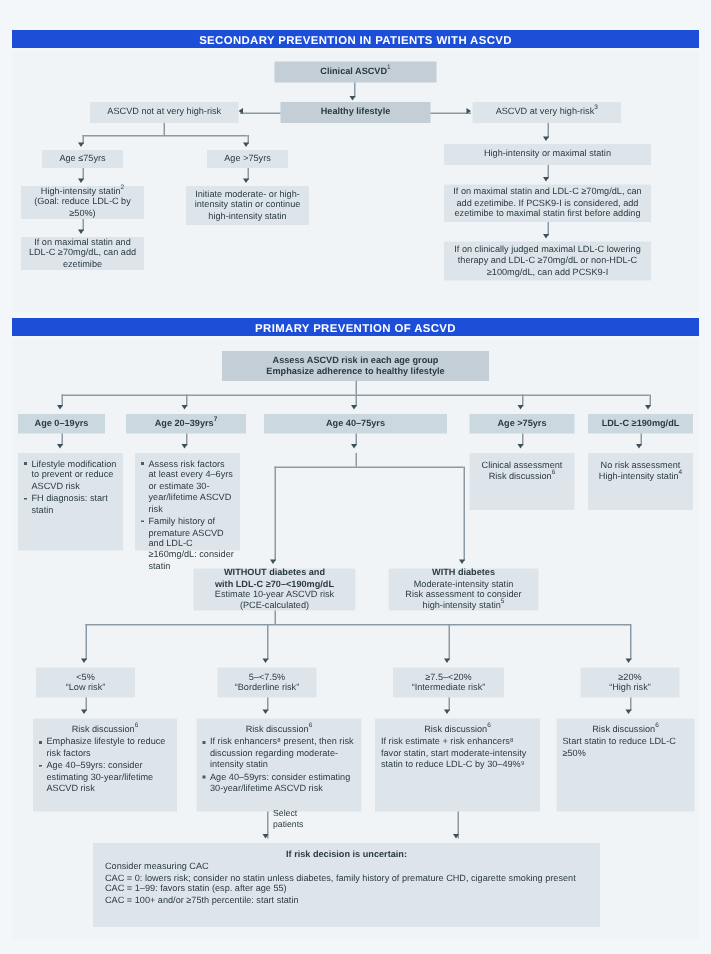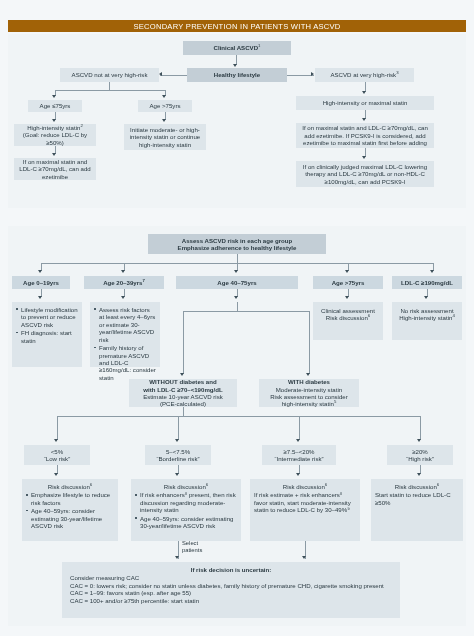--- a/index.html
+++ b/index.html
@@ -22,8 +22,8 @@
     text-transform:uppercase;
   }
   .section-bar{
-    position:absolute;background:#a16207;color:#ffffff;
-    font-size:7.6px;font-weight:normal;letter-spacing:.25px;
+    position:absolute;background:#1d4ed8;color:#ffffff;
+    font-size:7.6px;font-weight:bold;letter-spacing:.25px;
     display:flex;align-items:center;justify-content:center;
     text-transform:uppercase;
   }

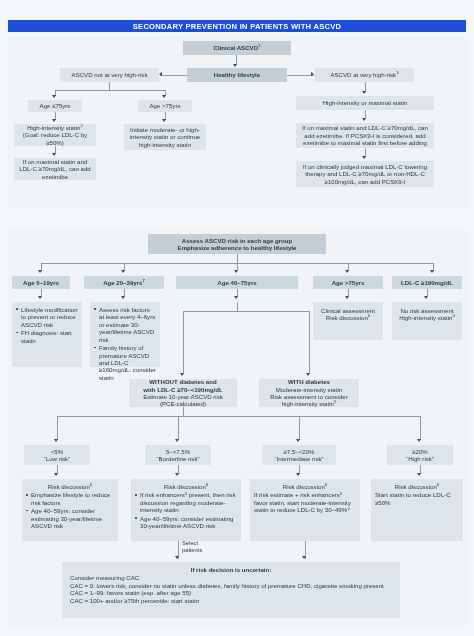--- a/index.html
+++ b/index.html
@@ -155,6 +155,7 @@
     <div>If on clinically judged maximal LDL-C lowering therapy and LDL-C ≥70mg/dL or non-HDL-C ≥100mg/dL, can add PCSK9-I</div>
   </div>
 
+  <div class="section-bar" id="pri-bar">Primary Prevention of ASCVD</div>
   <div class="panel" id="pri-panel"></div>
 
   <div class="box dark" style="left:148px;top:234px;width:178px;height:20px;">

